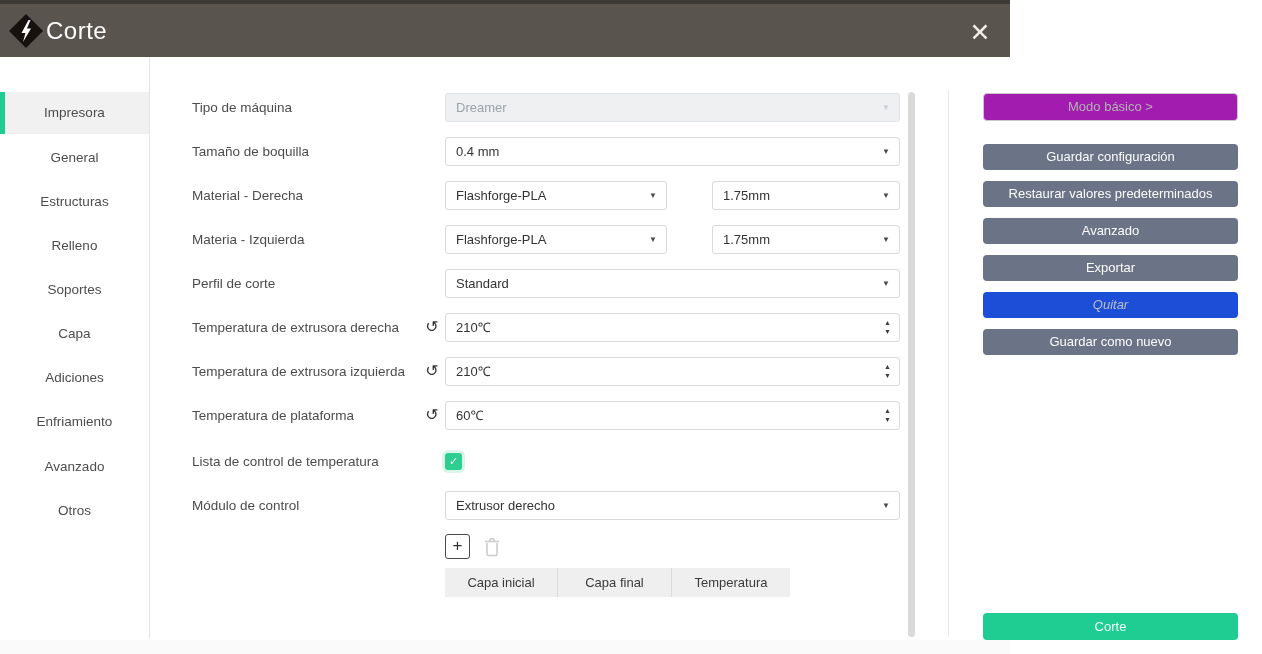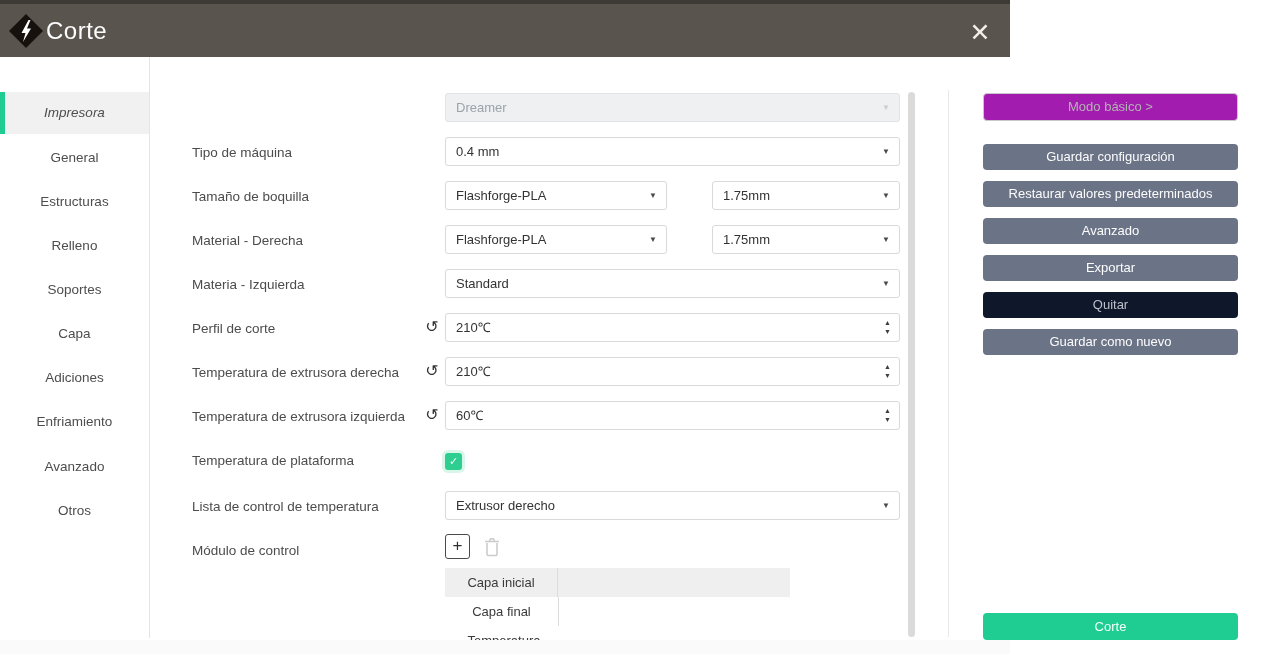--- a/index.html
+++ b/index.html
@@ -21,7 +21,7 @@
   
   .sidebar { position:absolute; top:0; left:0; width:150px; height:581px; border-right:1px solid #e4e4e4; background:#fff; }
   .side-item { position:absolute; left:0; width:149px; height:42px; line-height:42px; text-align:center; font-size:13.5px; color:#4d4d4d; cursor:pointer; }
-  .side-item.active { background:#f1f1f1;font-style:italic; }
+  .side-item.active { background:#f1f1f1; }
   .side-item.active::before { content:""; position:absolute; left:0; top:0; width:5px; height:42px; background:#1fcd92; }
 
   

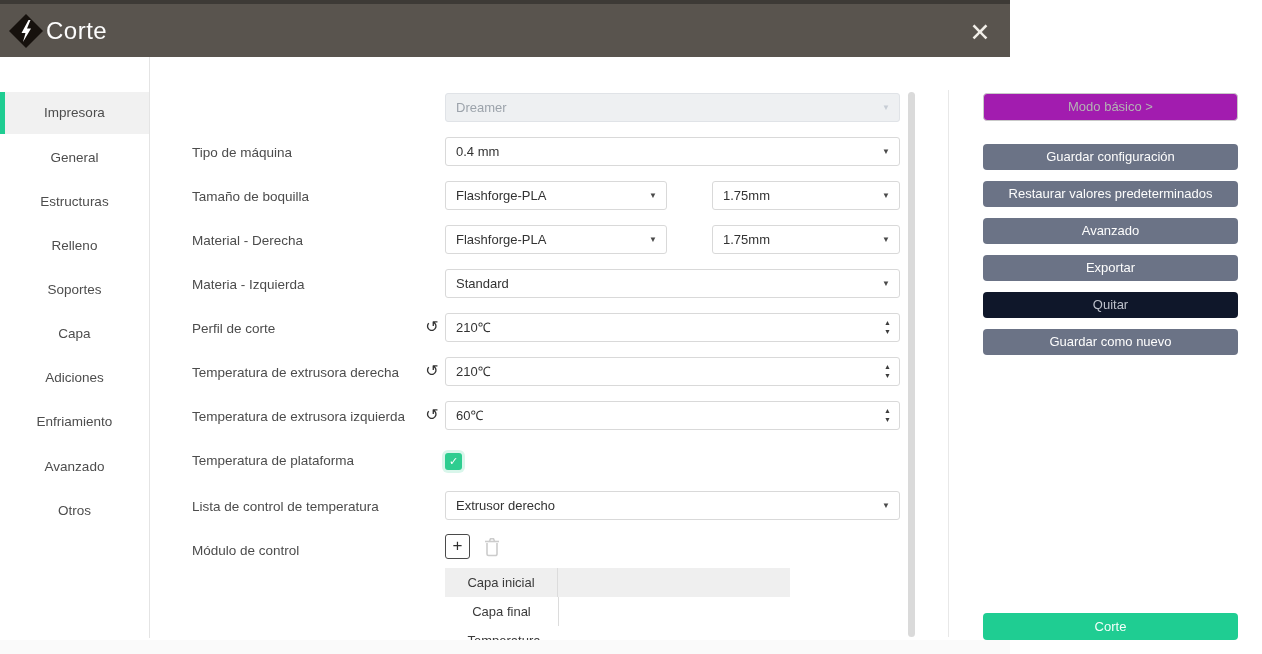--- a/index.html
+++ b/index.html
@@ -26,7 +26,7 @@
 
   
   .form-area { position:absolute; top:0; left:150px; width:798px; height:583px; }
-  .row-label { position:absolute; left:42px; height:29px; line-height:29px; font-size:13.5px; color:#4c4c4c; white-space:nowrap;margin-top:45px; }
+  .row-label { position:absolute; left:42px; height:29px; line-height:29px; font-size:13.5px; color:#4c4c4c; white-space:nowrap; }
   .ctl { position:absolute; left:295px; height:29px; background:#fff; border:1px solid #d9d9d9; border-radius:3px; font-size:13px; color:#333; line-height:27px; padding-left:10px; cursor:pointer; }
   .ctl .caret { position:absolute; right:9px; top:0; height:27px; line-height:27px; font-size:8px; color:#4a4a4a; }
   .ctl.disabled { background:#eef0f2; border-color:#e0e3e7; color:#9ca3ab; cursor:default; }

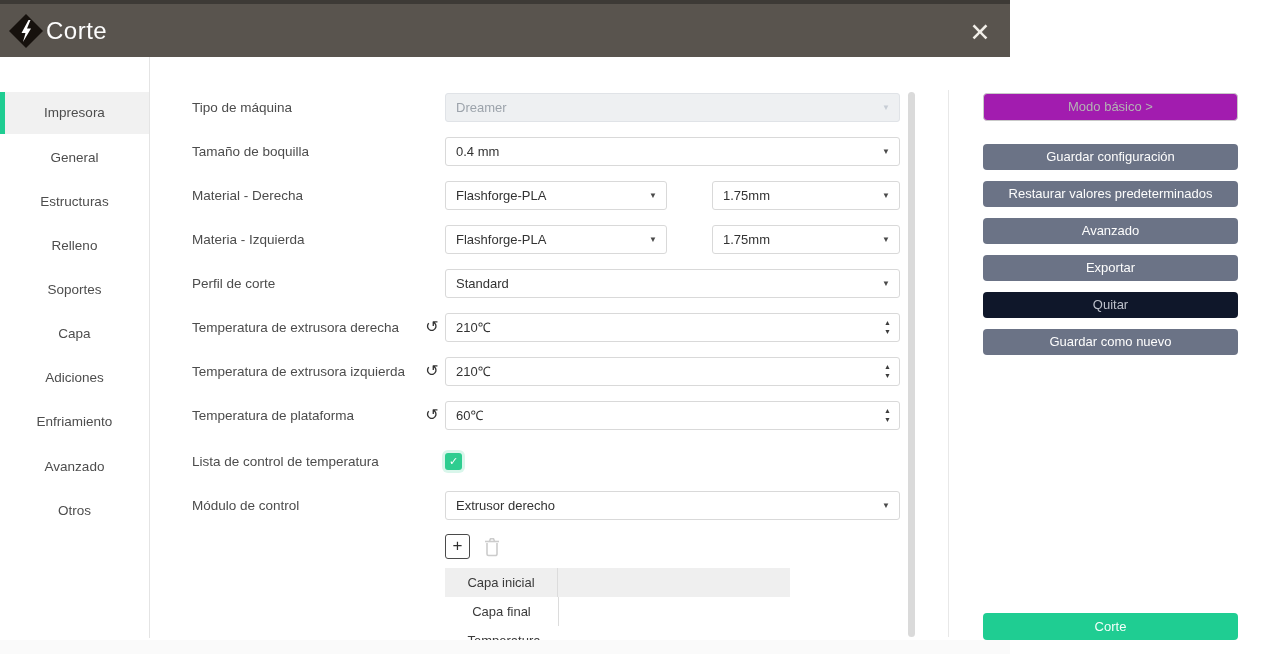--- a/index.html
+++ b/index.html
@@ -53,7 +53,7 @@
   .right-panel { position:absolute; top:0; left:949px; width:313px; height:583px; }
   .btn { position:absolute; left:34px; width:255px; height:26px; border-radius:4px; background:#6b7386; color:#fdfdfd; font-size:13px; line-height:26px; text-align:center; cursor:pointer; }
   .btn.outline { height:28px; line-height:26px; background:#a21caf; border:1px solid #c9c9c9; color:#b3b3b3; }
-  .btn.disabled { background:#0f172a; color:#bcc0ca; cursor:default; }
+  .btn.disabled { background:#1d4ed8; color:#bcc0ca; cursor:default;font-style:italic; }
   .btn.primary { background:#1fcd92; height:27px; line-height:27px; color:#f4fffb; }
 </style>
 </head>

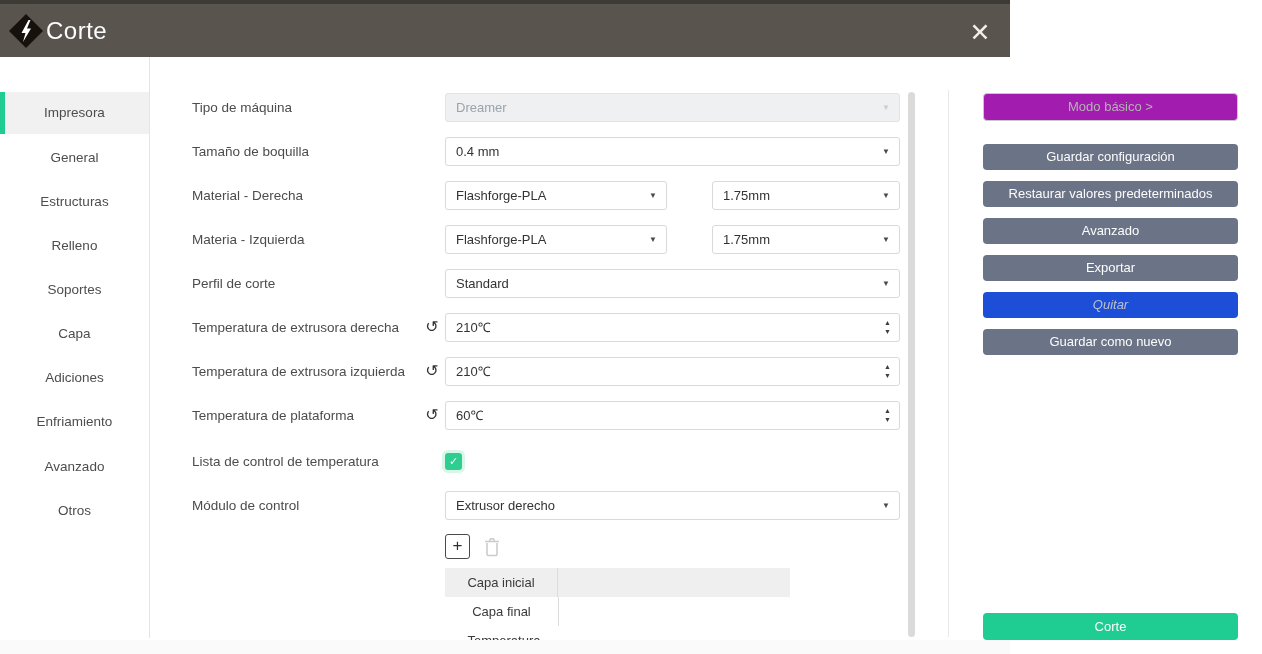--- a/index.html
+++ b/index.html
@@ -41,7 +41,7 @@
   .mini-btn { position:absolute; width:25px; height:25px; border-radius:3px; text-align:center; cursor:pointer; }
   .plus-btn { left:295px; border:1.5px solid #4a4a4a; font-size:17px; line-height:21px; color:#2f2f2f; background:#fff; }
   .trash-btn { left:329px; border:none; background:transparent; }
-  .temp-table-head { position:absolute; left:295px; width:345px; height:29px; display:flex; background:#efefef;flex-direction:column; }
+  .temp-table-head { position:absolute; left:295px; width:345px; height:29px; display:flex; background:#efefef; }
   .temp-table-head .cell { height:29px; line-height:29px; text-align:center; font-size:13px; color:#3a3a3a; border-right:1px solid #dcdcdc; }
   .temp-table-head .cell:last-child { border-right:none; }
 

